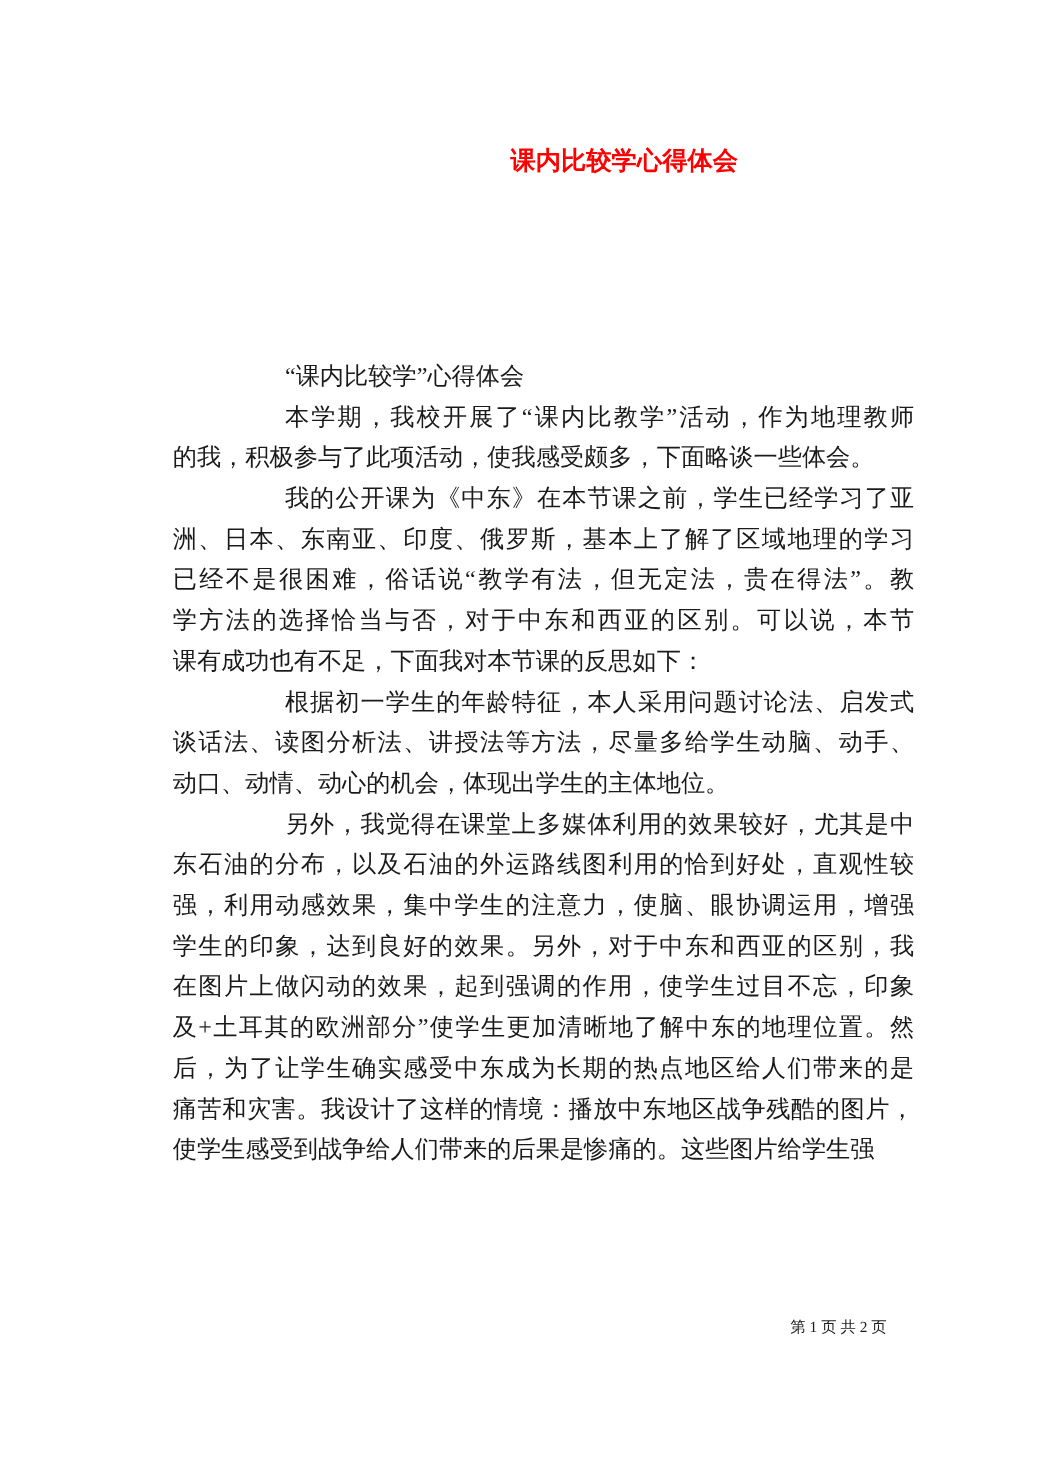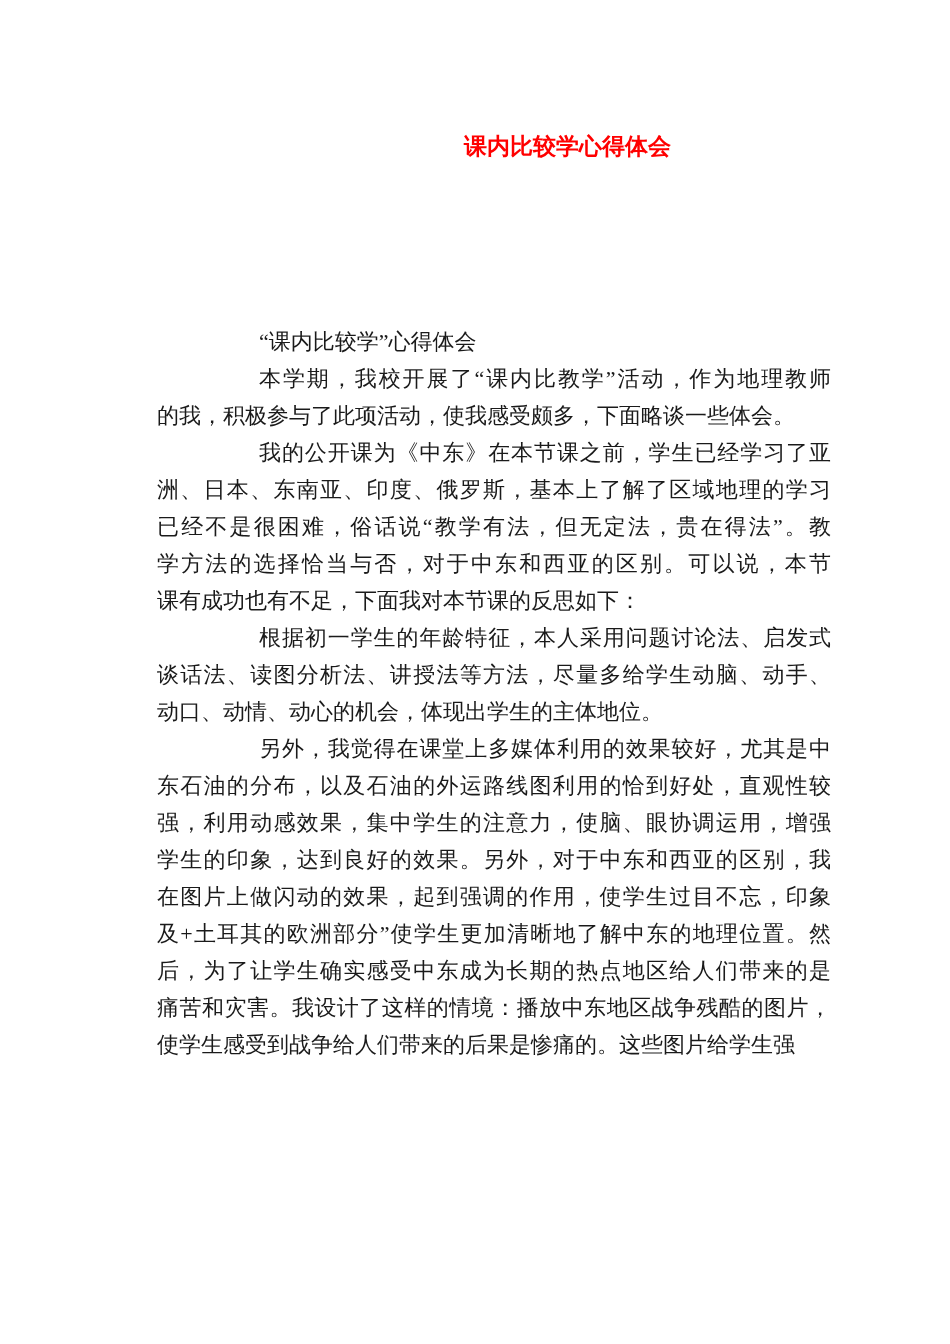--- a/index.html
+++ b/index.html
@@ -90,6 +90,7 @@
       <div class="line">使学生感受到战争给人们带来的后果是惨痛的。这些图片给学生强</div>
     </div>
 
+  <div class="doc-footer">第 1 页 共 2 页</div>
 </div>
 
 </body></html>

